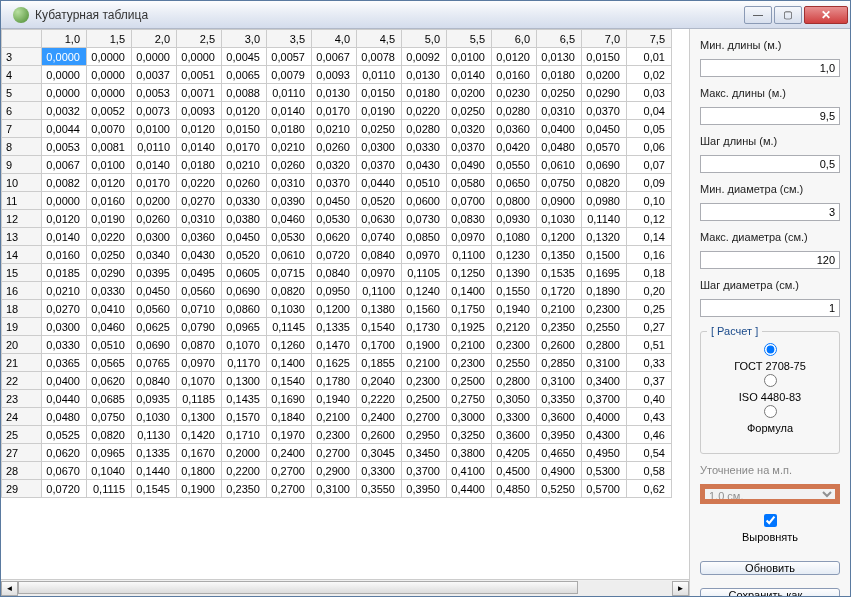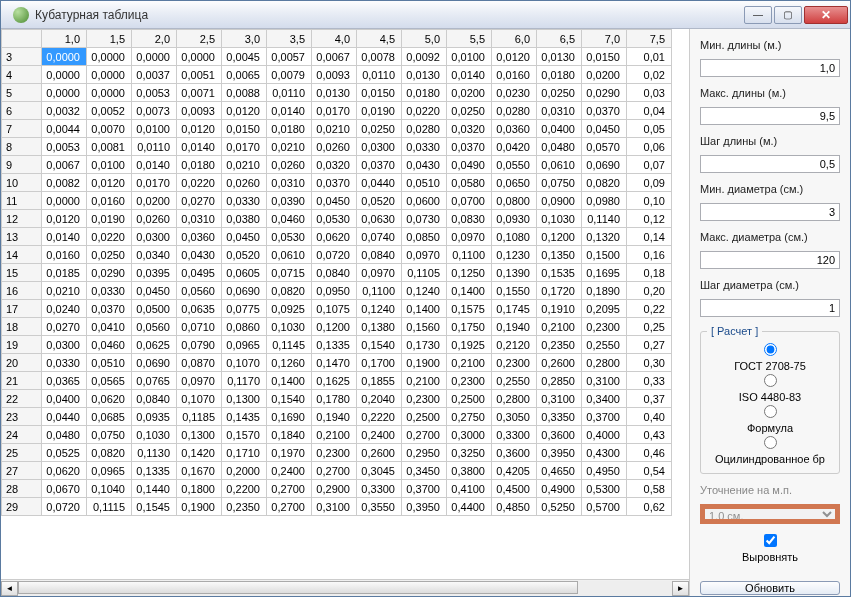--- a/index.html
+++ b/index.html
@@ -312,23 +312,6 @@
                 <td class="col-w">0,20</td>
               </tr>
               <tr>
-                <td class="rowhdr col-r">17</td>
-                <td class="col-w">0,0240</td>
-                <td class="col-w">0,0370</td>
-                <td class="col-w">0,0500</td>
-                <td class="col-w">0,0635</td>
-                <td class="col-w">0,0775</td>
-                <td class="col-w">0,0925</td>
-                <td class="col-w">0,1075</td>
-                <td class="col-w">0,1240</td>
-                <td class="col-w">0,1400</td>
-                <td class="col-w">0,1575</td>
-                <td class="col-w">0,1745</td>
-                <td class="col-w">0,1910</td>
-                <td class="col-w">0,2095</td>
-                <td class="col-w">0,22</td>
-              </tr>
-              <tr>
                 <td class="rowhdr col-r">18</td>
                 <td class="col-w">0,0270</td>
                 <td class="col-w">0,0410</td>

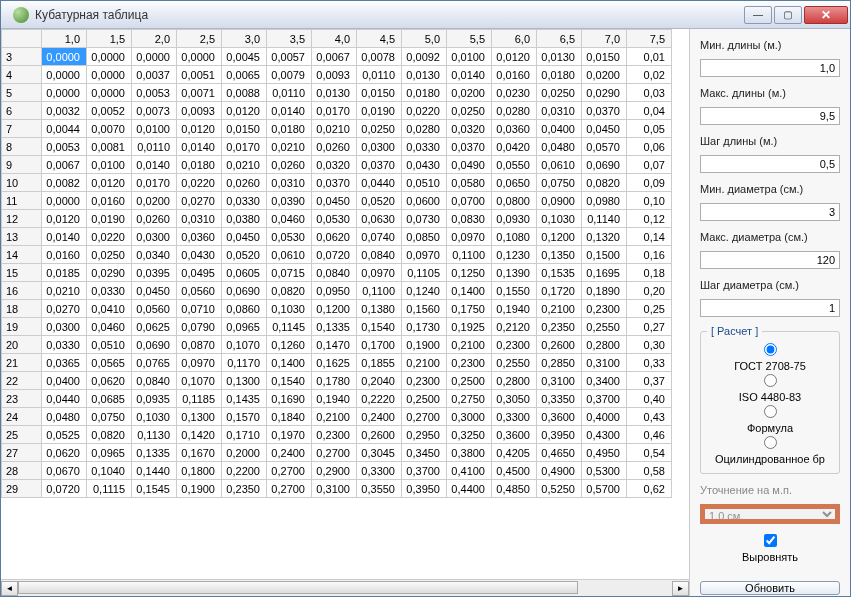--- a/index.html
+++ b/index.html
@@ -29,7 +29,7 @@
 .side input[type=text] { width: 100%; height: 20px; border: 1px solid #abadb3; padding: 2px 4px; text-align: right; font-size: 11px; }
 .side .disabled-label { color: #888; }
 .side select { width: 100%; height: 20px; border: 5px solid #c2410c; background: #f0f0f0; color: #666; font-size: 11px; }
-fieldset { border: 1px solid #ccc; padding: 4px 6px 6px; border-radius: 3px; }
+fieldset { border: 1px solid #ccc; padding: 4px 6px 17px; border-radius: 3px; }
 legend { color: #1a4a8a; padding: 0 4px; }
 .radio-row, .check-row { display: flex; align-items: center; gap: 4px; margin: 2px 0; flex-direction: column; }
 .radio-row input, .check-row input { margin: 0; }

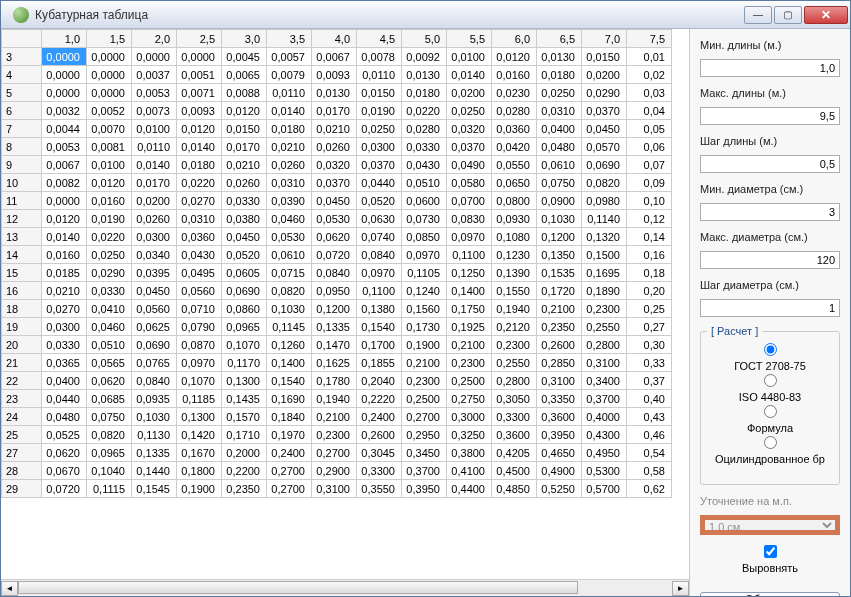--- a/index.html
+++ b/index.html
@@ -360,7 +360,7 @@
                 <td class="col-w">0,2300</td>
                 <td class="col-w">0,2600</td>
                 <td class="col-w">0,2800</td>
-                <td class="col-w">0,30</td>
+                <td class="col-w">0,51</td>
               </tr>
               <tr>
                 <td class="rowhdr col-r">21</td>

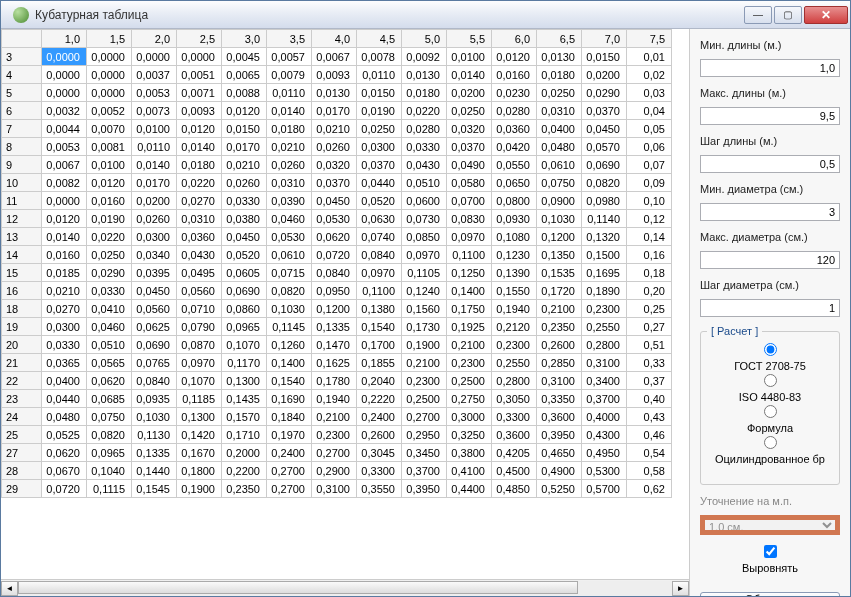--- a/index.html
+++ b/index.html
@@ -539,10 +539,6 @@
               <input type="radio" name="calc" style="">
               <span>Формула</span>
             </div>
-            <div class="radio-row">
-              <input type="radio" name="calc" style="">
-              <span>Оцилиндрованное бр</span>
-            </div>
           </div>
       </fieldset>
 

